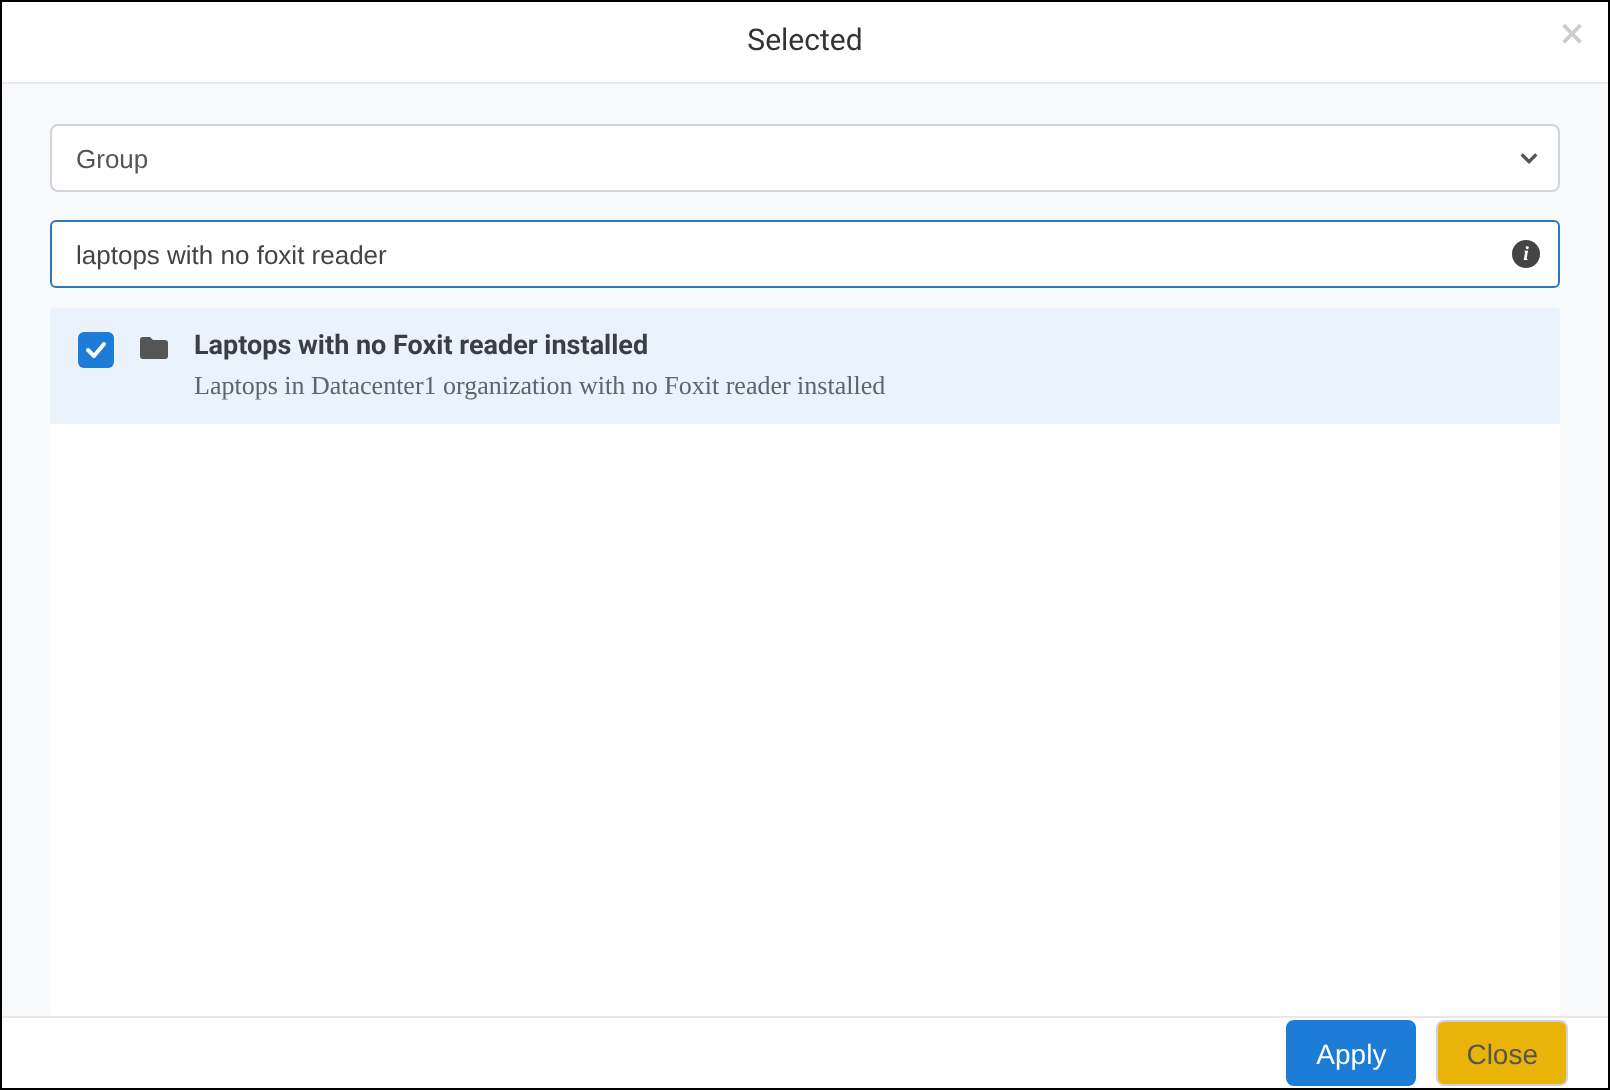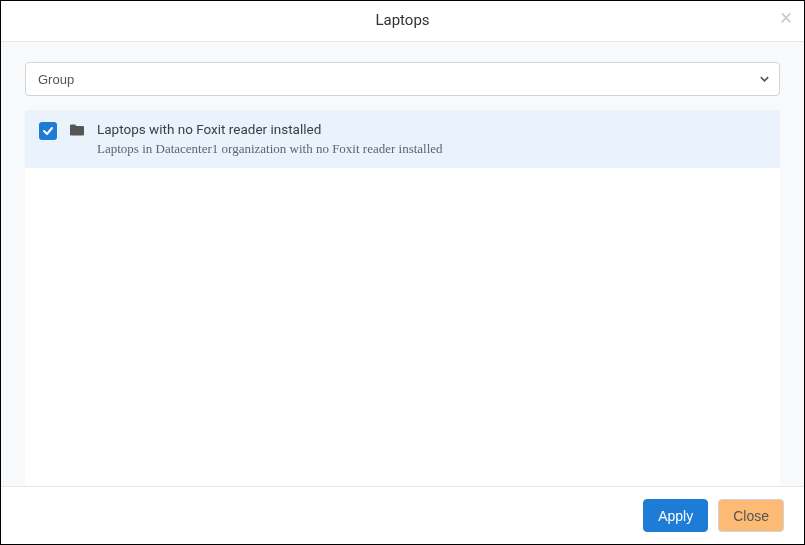--- a/index.html
+++ b/index.html
@@ -193,7 +193,7 @@
 <div class="modal">
 
   <div class="modal-header">
-    <div class="modal-title">Laptops</div>
+    <div class="modal-title">Selected</div>
     <div class="close-x">×</div>
   </div>
 

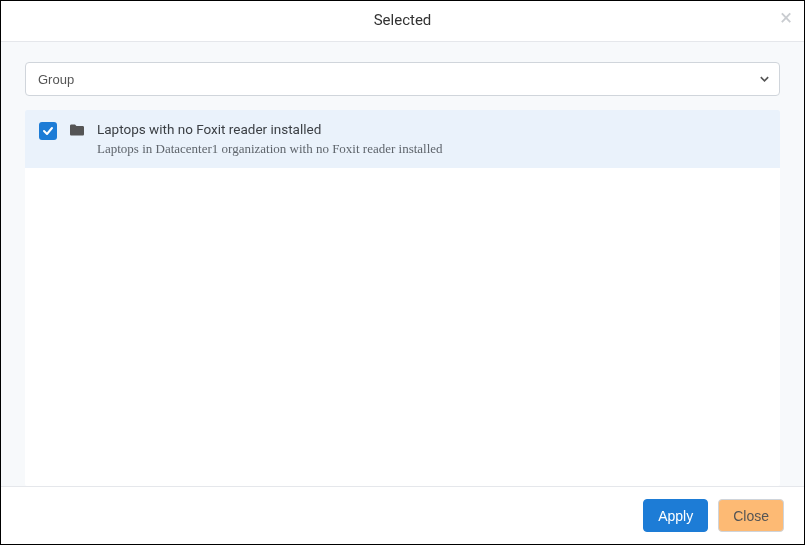--- a/index.html
+++ b/index.html
@@ -210,6 +210,10 @@
       </span>
     </div>
 
+    <div class="search-row">
+      <input class="search-input" type="text" value="laptops with no foxit reader" style="">
+      <span class="info-icon">i</span>
+    </div>
 
 
     <div class="results">

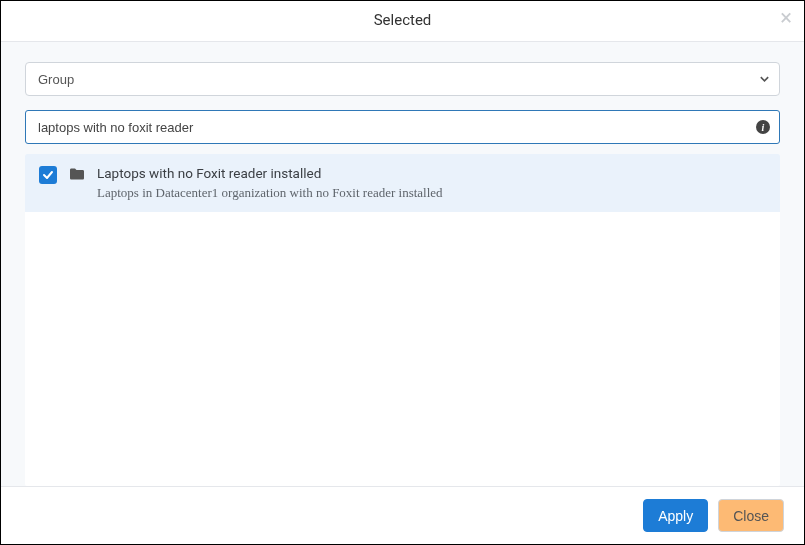--- a/index.html
+++ b/index.html
@@ -149,7 +149,7 @@
     }
     .row-title {
       font-size: 13.5px;
-      font-weight: 400;
+      font-weight: 700;
       color: #3b3f44;
       line-height: 1.4;
     }

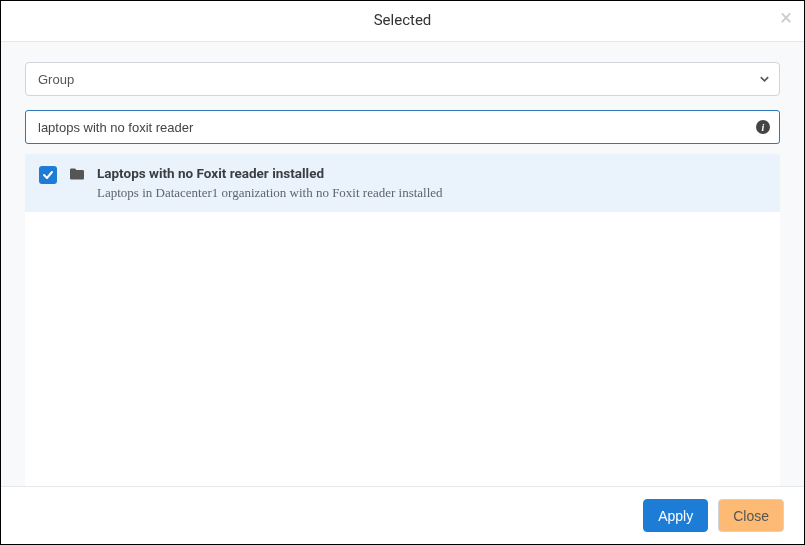--- a/index.html
+++ b/index.html
@@ -162,7 +162,7 @@
     }
     .modal-footer {
       border-top: 1px solid #e5e7eb;
-      padding: 12px 20px;
+      padding: 1px 20px;
       display: flex;
       justify-content: flex-end;
       gap: 10px;

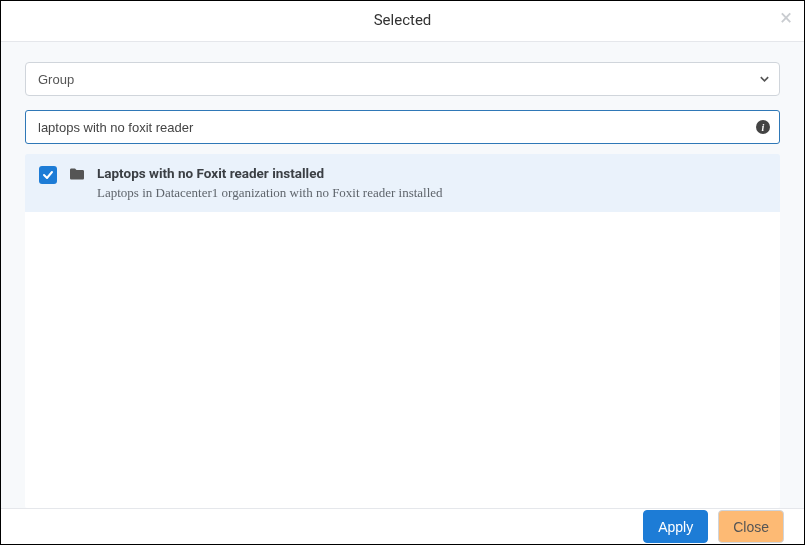--- a/index.html
+++ b/index.html
@@ -182,7 +182,7 @@
       border-color: #1d7cd6;
     }
     .btn-default {
-      background: #fdba74;
+      background: #eab308;
       color: #555;
       border-color: #cfd4da;
     }

